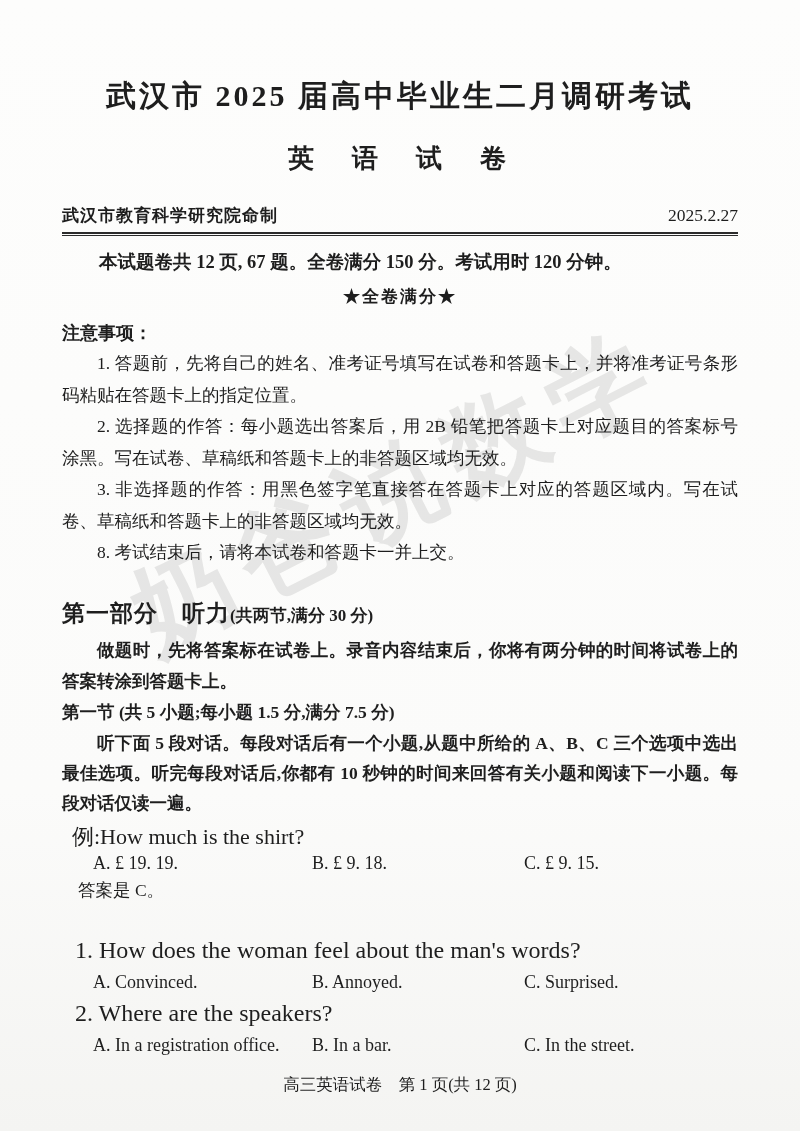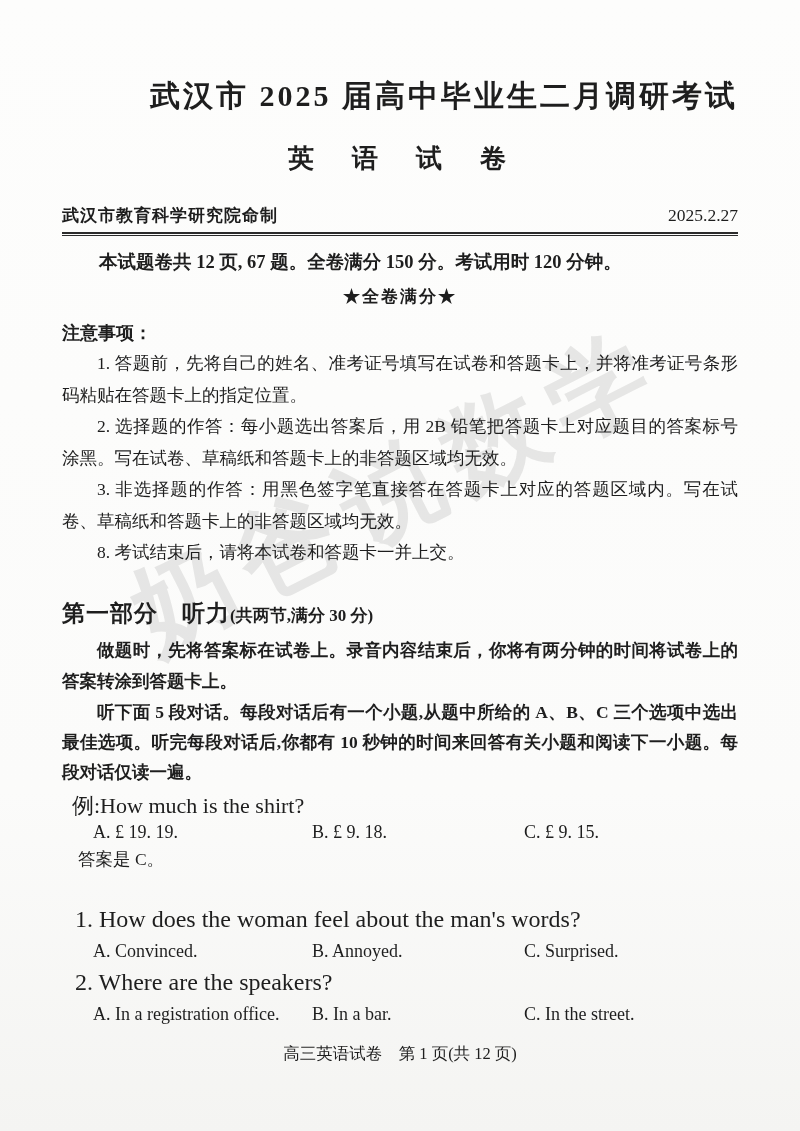--- a/index.html
+++ b/index.html
@@ -33,7 +33,7 @@
   .content { position: relative; z-index: 1; }
   .title1 {
     margin: 0 0 24px 0;
-    text-align: right;
+    text-align: center;
     font-size: 30px;
     font-weight: 700;
     letter-spacing: 3px;

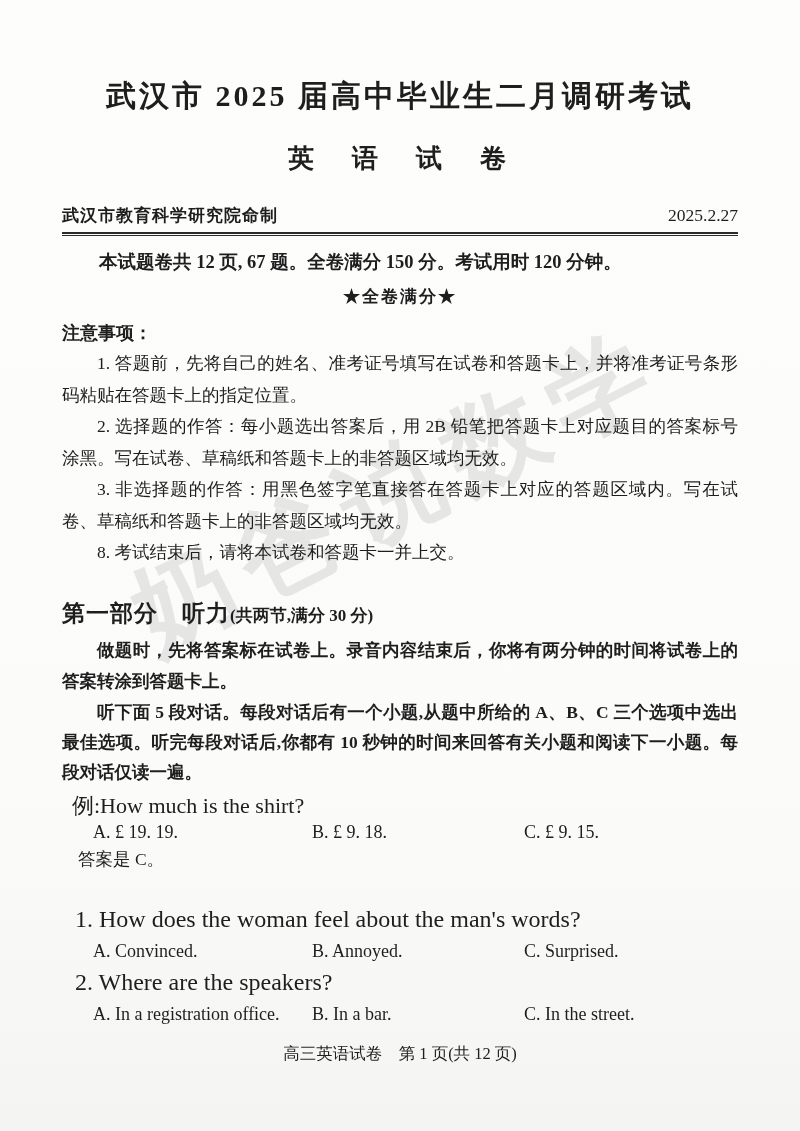--- a/index.html
+++ b/index.html
@@ -151,6 +151,7 @@
     <div>
       <p class="part-heading"><span class="part-main">第一部分　听力</span><span class="part-sub">(共两节,满分 30 分)</span></p>
       <p class="p1 indent">做题时，先将答案标在试卷上。录音内容结束后，你将有两分钟的时间将试卷上的答案转涂到答题卡上。</p>
+      <p class="sec-title">第一节 (共 5 小题;每小题 1.5 分,满分 7.5 分)</p>
       <p class="sec-intro">听下面 5 段对话。每段对话后有一个小题,从题中所给的 A、B、C 三个选项中选出最佳选项。听完每段对话后,你都有 10 秒钟的时间来回答有关小题和阅读下一小题。每段对话仅读一遍。</p>
 
       <div>

